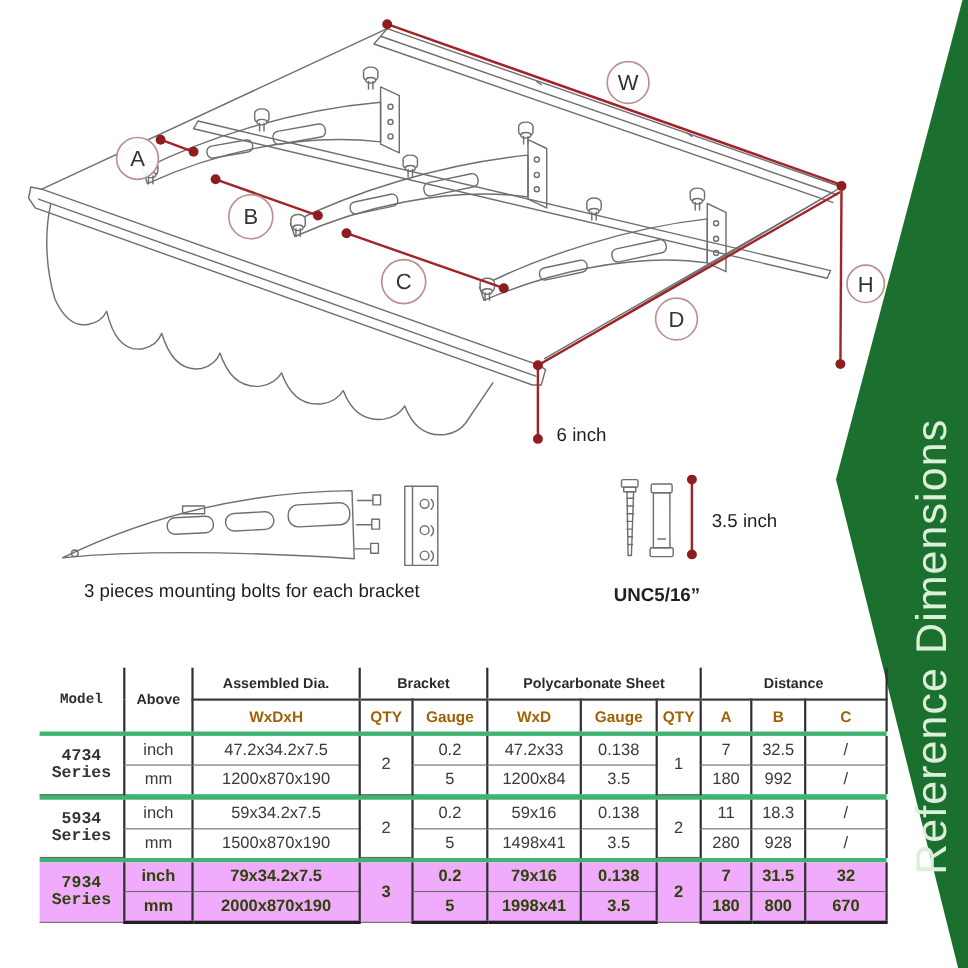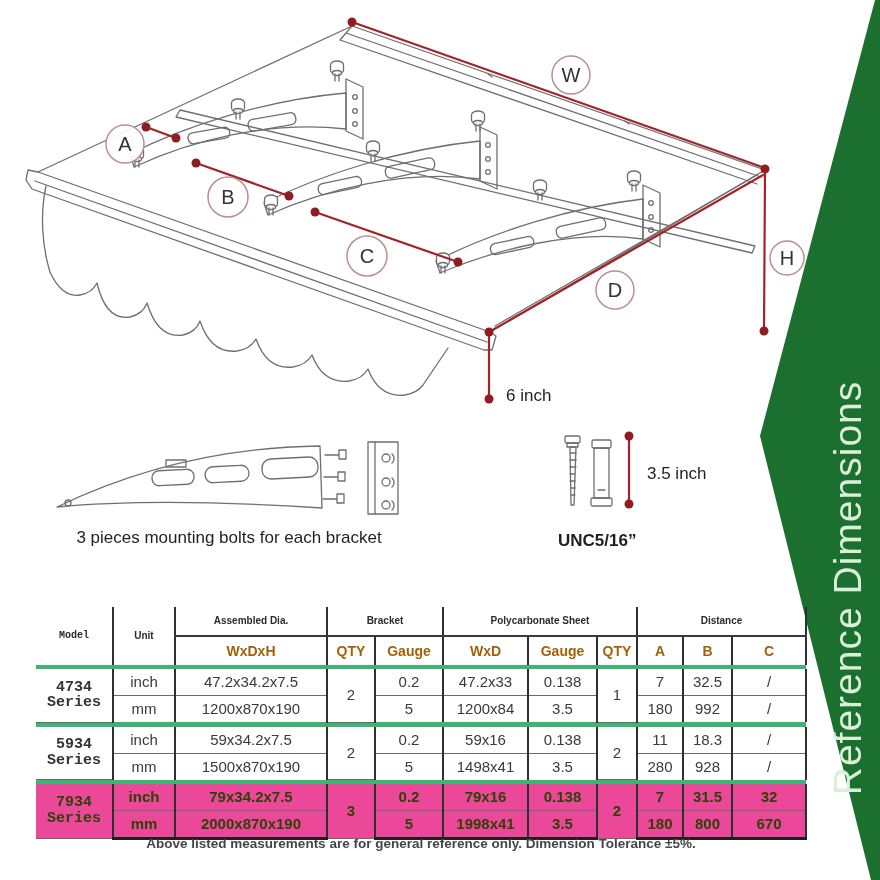--- a/index.html
+++ b/index.html
@@ -17,7 +17,7 @@
       padding:0;font-size:15px;color:#3a3a3a;line-height:1.05;}
   .spec-table td.c0{border-left:none;font-family:Liberation Mono, monospace;}
   .spec-table td.rt{border-right:2px solid #2f2f2f;}
-  .spec-table tr.h1 td{height:28px;font-weight:700;font-size:10px;color:#2b2b2b;}
+  .spec-table tr.h1 td{height:28px;font-weight:700;font-size:13px;color:#2b2b2b;}
   .spec-table tr.h2 td{height:28px;font-weight:700;font-size:14px;color:#a16207;}
   .spec-table tr.h1 td.grp{border-bottom:2px solid #3a3a3a;}
   .spec-table tr.data td{height:26px;}

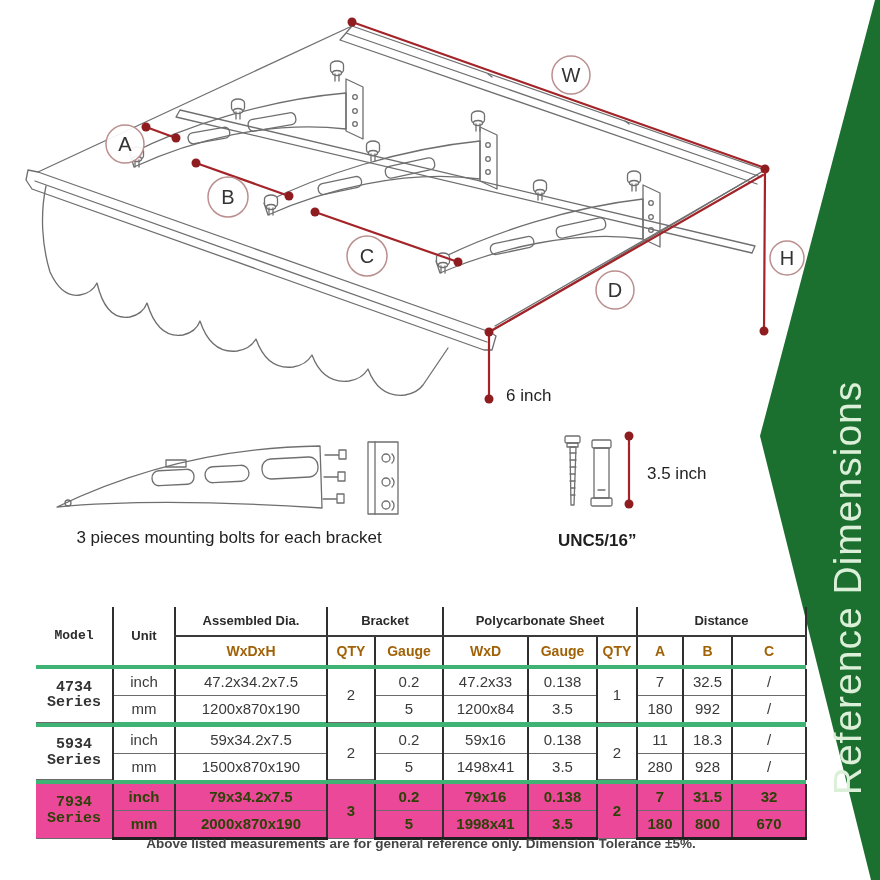--- a/index.html
+++ b/index.html
@@ -207,7 +207,7 @@
     <tbody>
         <tr class="h1">
       <td class="c0 model" rowspan="2">Model</td>
-      <td rowspan="2">Unit</td>
+      <td rowspan="2">Above</td>
       <td class="grp">Assembled Dia.</td>
       <td class="grp" colspan="2">Bracket</td>
       <td class="grp" colspan="3">Polycarbonate Sheet</td>

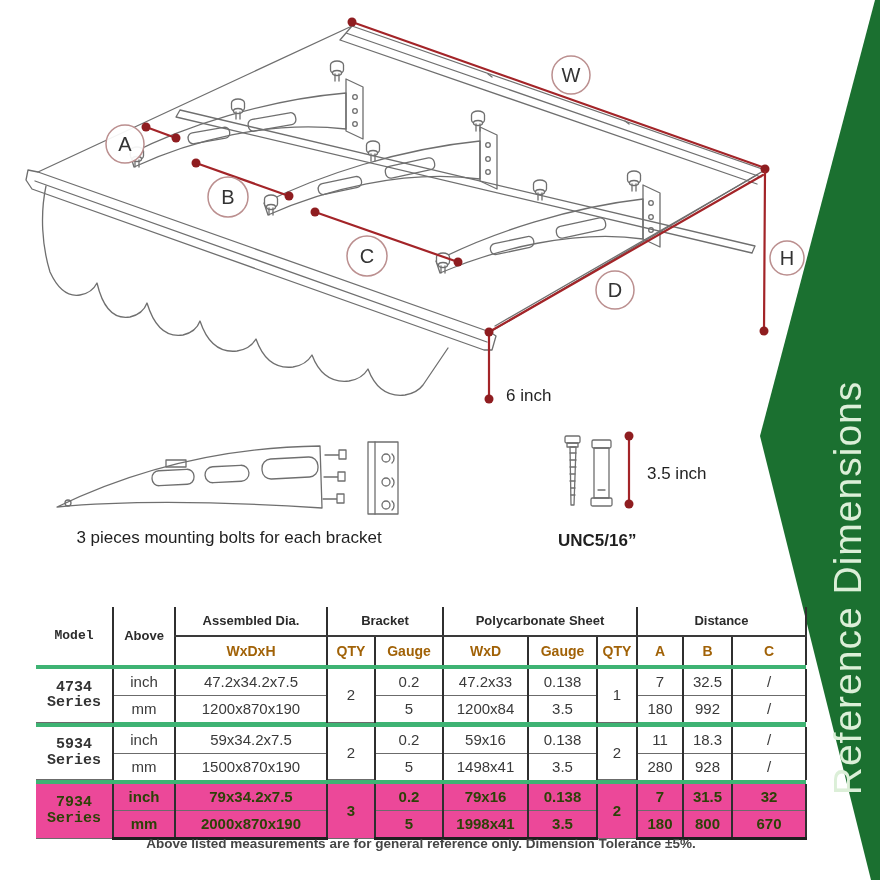--- a/index.html
+++ b/index.html
@@ -24,7 +24,7 @@
   .spec-table tr.rinch td{border-bottom:1.5px solid #6b6b6b;}
   .spec-table td.model{font-weight:700;font-size:15px;color:#333;}
   .spec-table tr.sep td{border:none;height:4px;background:#3eb373;}
-  .spec-table tr.hl td{background:#ec4899;color:#2c4207;font-weight:700;}
+  .spec-table tr.hl td{background:#f0abfc;color:#2c4207;font-weight:700;}
   .spec-table tr.bb td{border-bottom:3px solid #1f1f1f;}
   .footnote{position:absolute;left:36px;top:836px;width:770px;text-align:center;
       font-size:13.5px;font-weight:700;color:#454545;}

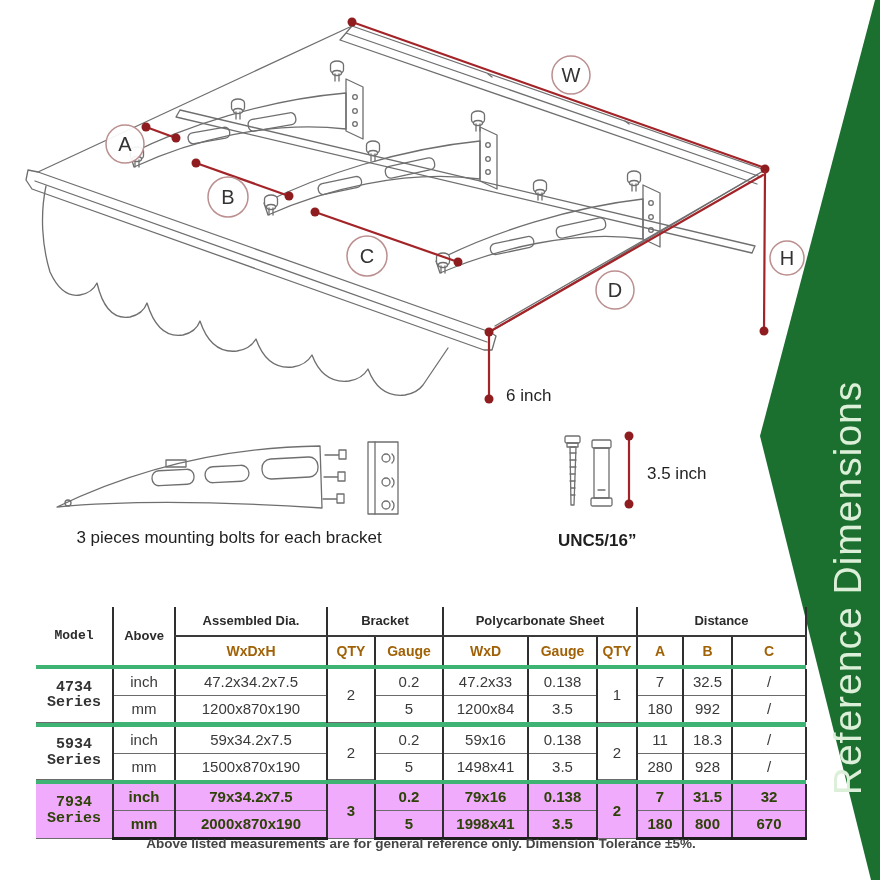--- a/index.html
+++ b/index.html
@@ -317,7 +317,6 @@
   </tbody>
     </table>
 
-  <div class="footnote">Above listed measurements are for general reference only. Dimension Tolerance ±5%.</div>
 </div>
 
 </body></html>

